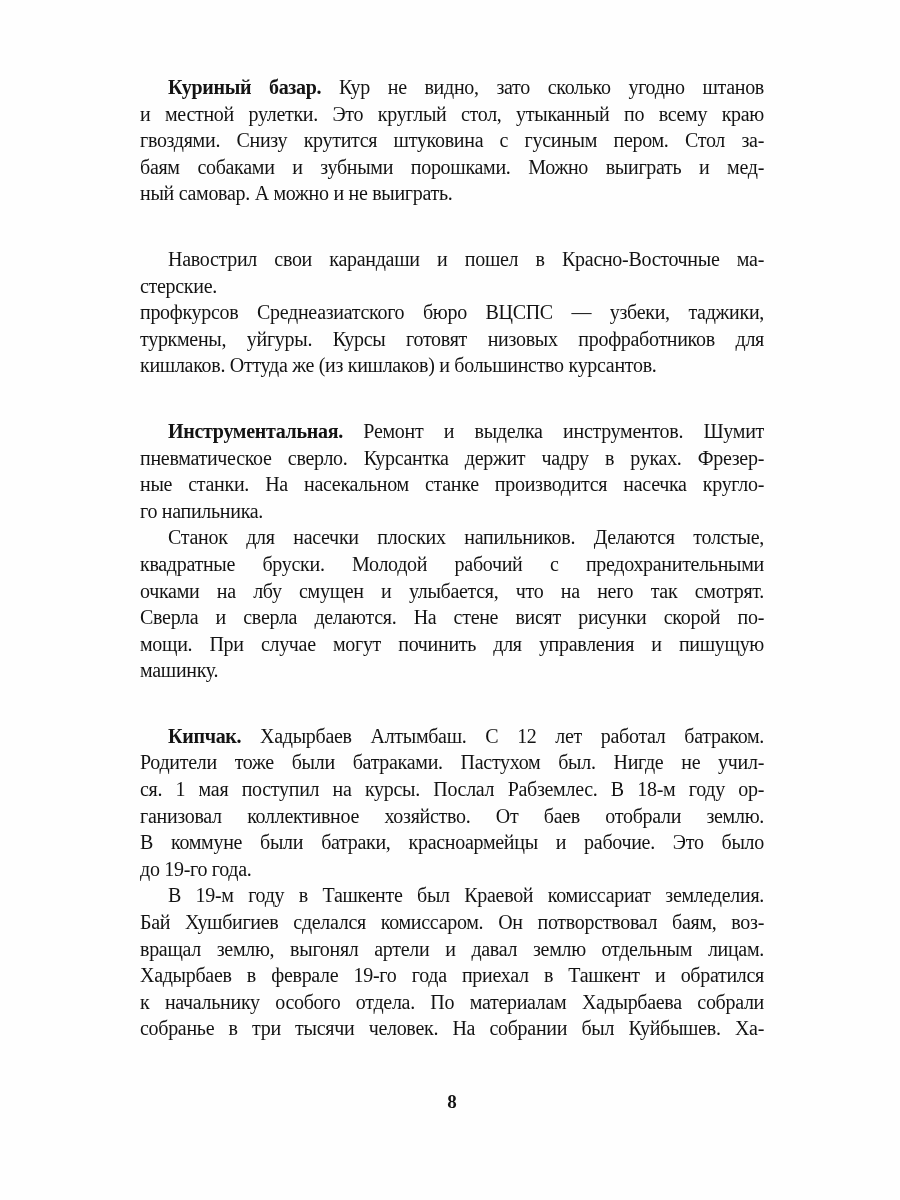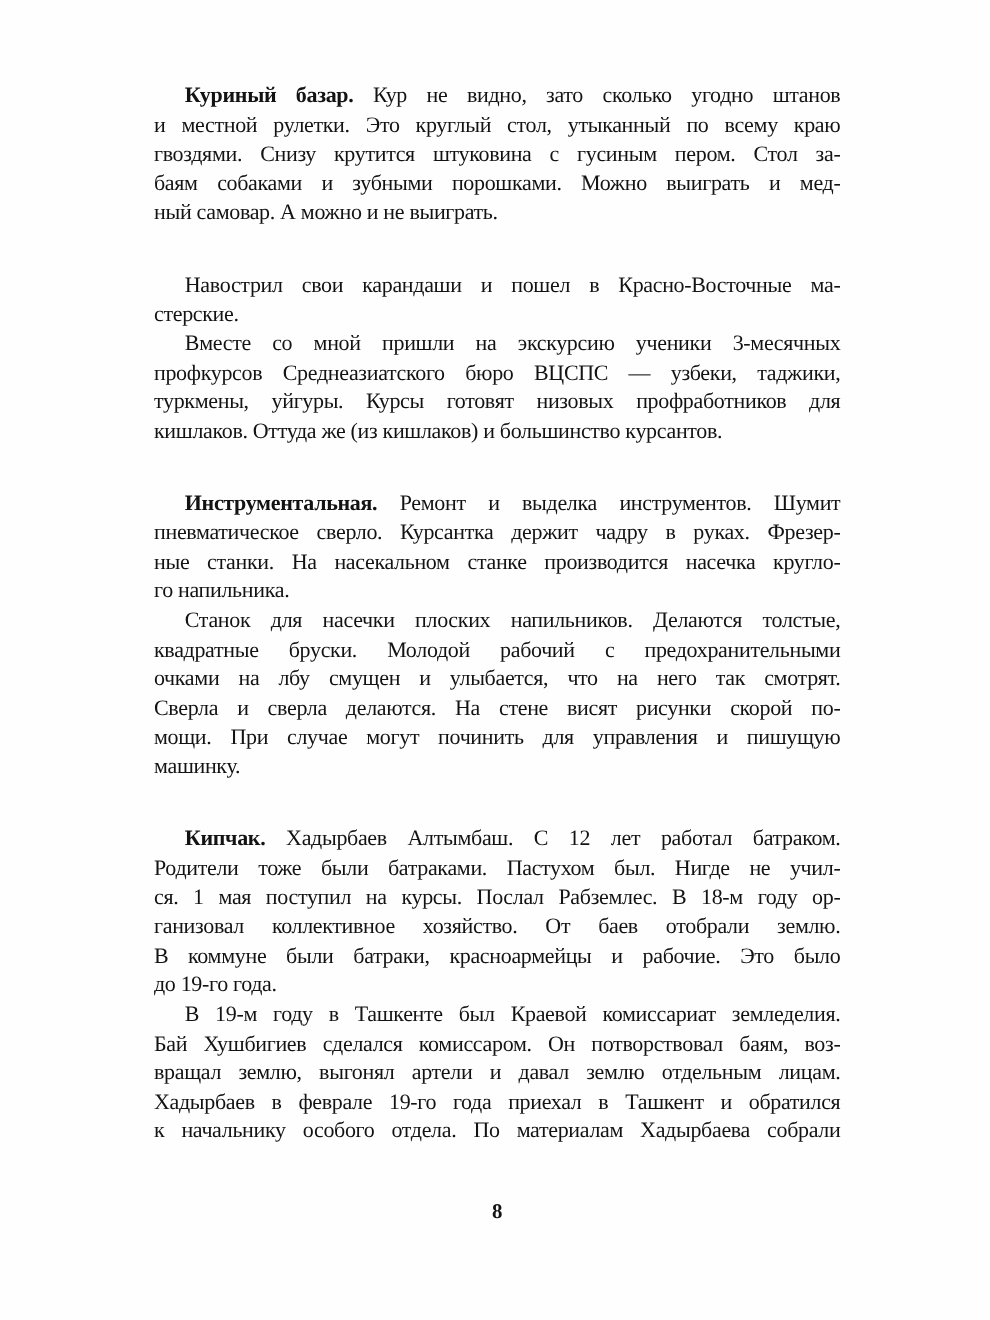--- a/index.html
+++ b/index.html
@@ -62,7 +62,6 @@
         <div class="line last">стерские.</div>
       </div>
       <div class="paragraph">
-        <div class="line first">Вместе со мной пришли на экскурсию ученики 3-месячных</div>
         <div class="line">профкурсов Среднеазиатского бюро ВЦСПС — узбеки, таджики,</div>
         <div class="line">туркмены, уйгуры. Курсы готовят низовых профработников для</div>
         <div class="line last">кишлаков. Оттуда же (из кишлаков) и большинство курсантов.</div>

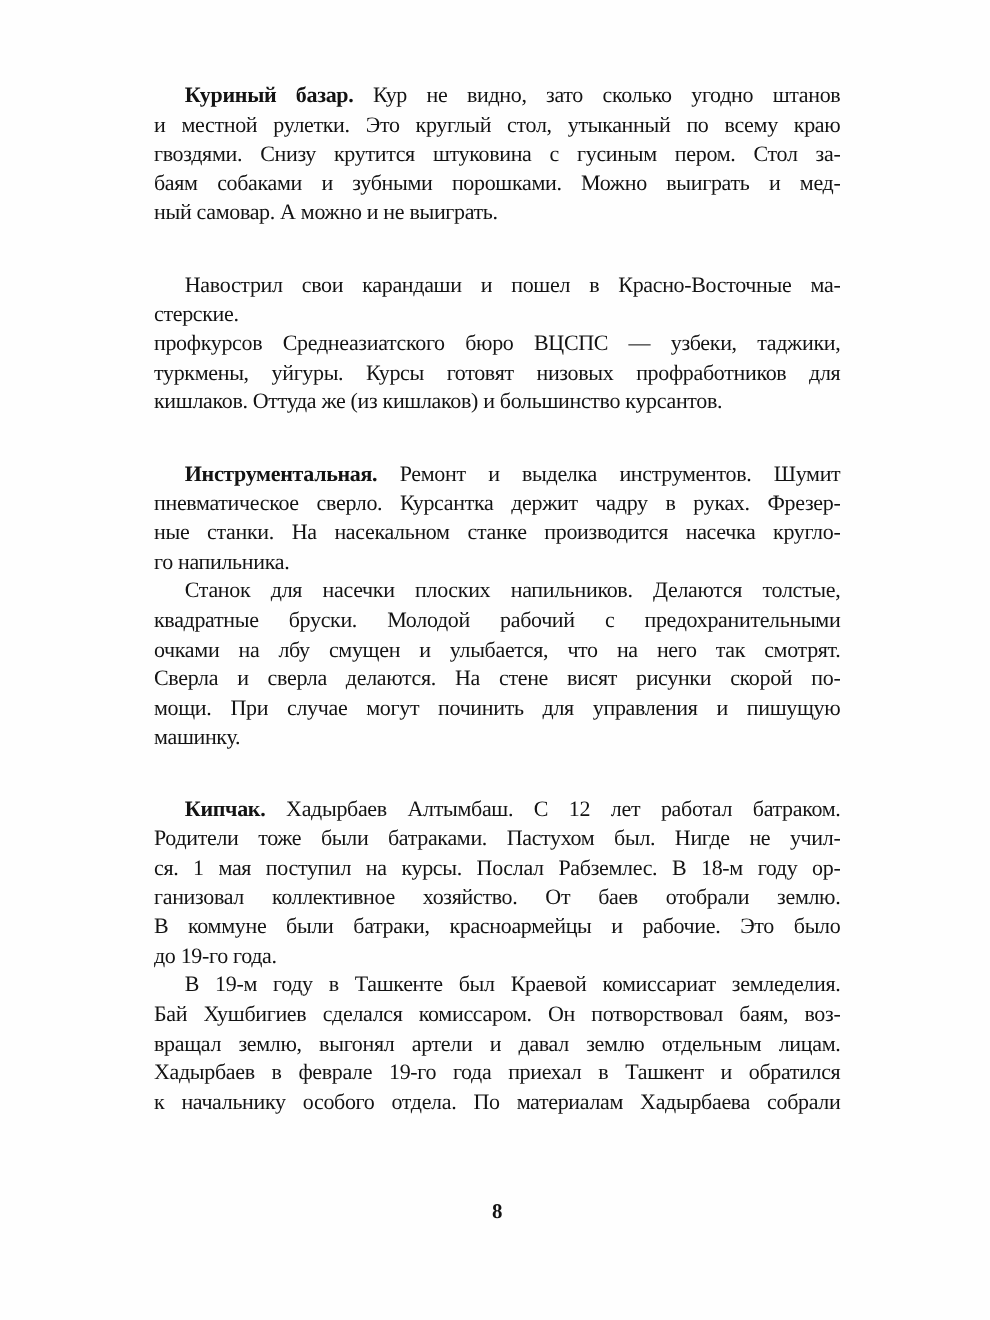--- a/index.html
+++ b/index.html
@@ -94,6 +94,7 @@
         <div class="line">вращал землю, выгонял артели и давал землю отдельным лицам.</div>
         <div class="line">Хадырбаев в феврале 19-го года приехал в Ташкент и обратился</div>
         <div class="line">к начальнику особого отдела. По материалам Хадырбаева собрали</div>
+        <div class="line">собранье в три тысячи человек. На собрании был Куйбышев. Ха-</div>
       </div>
     </div>
   <div class="page-number">8</div>

